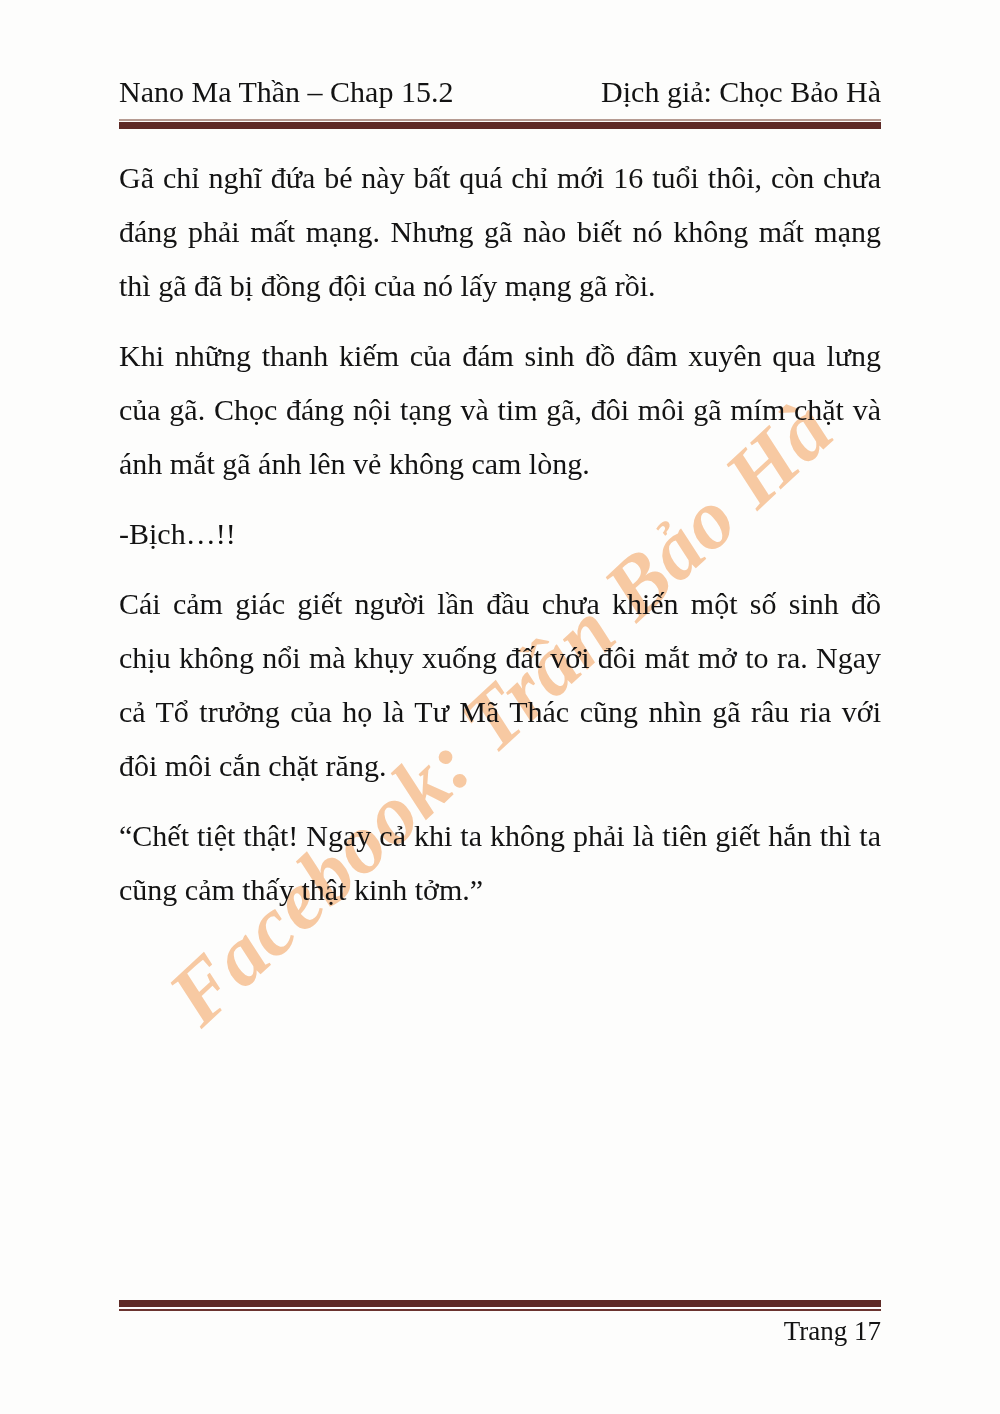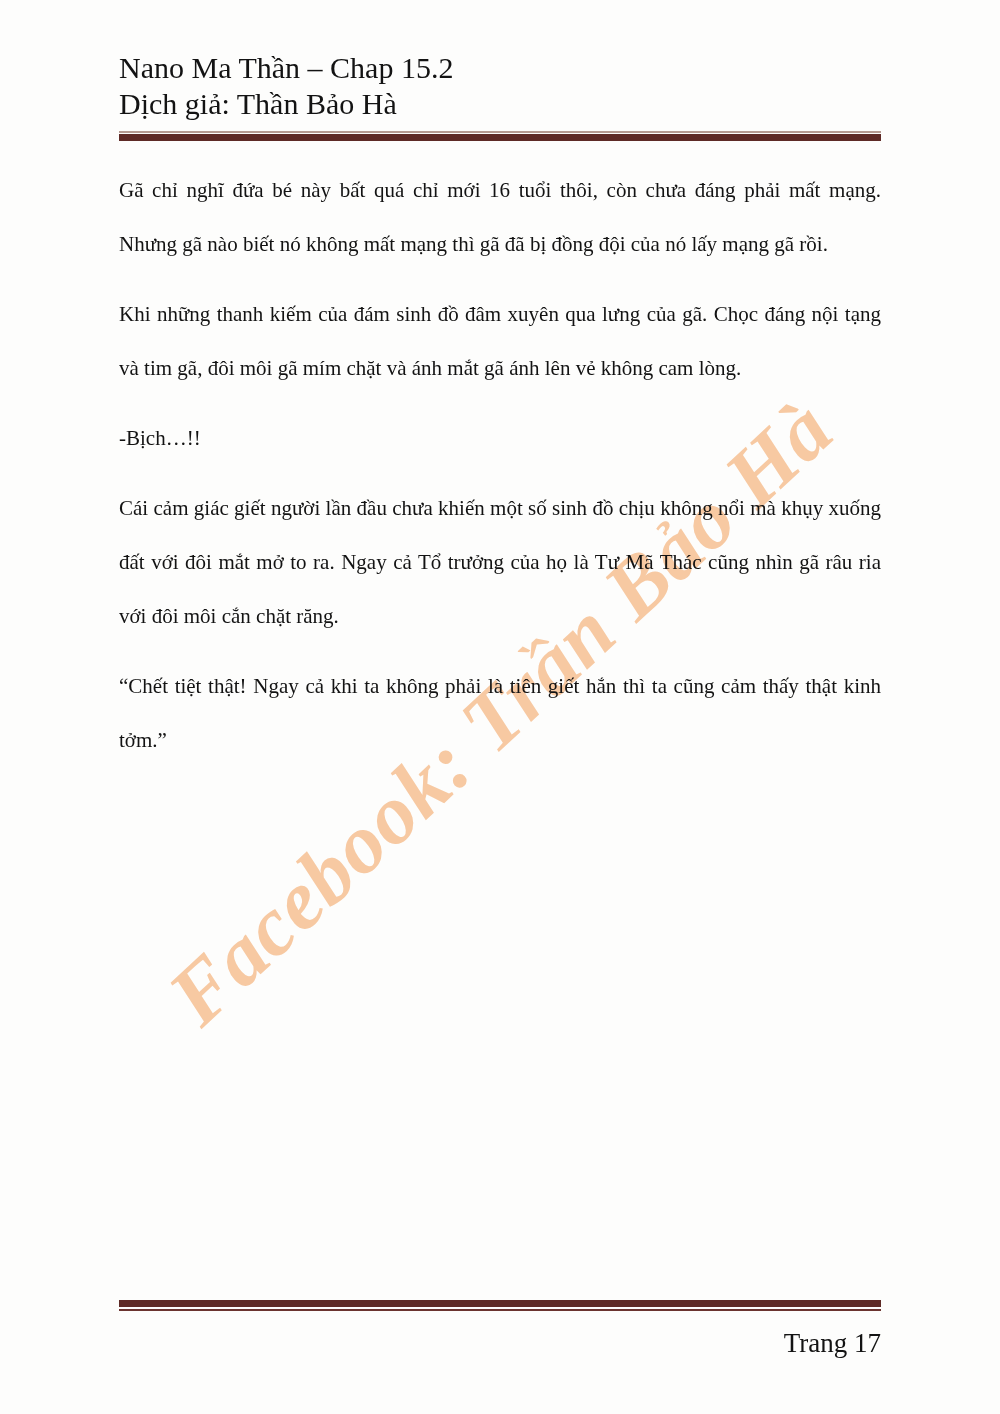--- a/index.html
+++ b/index.html
@@ -39,10 +39,9 @@
     display: flex;
     justify-content: space-between;
     align-items: baseline;
-    margin-top: 50px;
+    margin-top: 74px;
     font-size: 30px;
     line-height: 36px;
-    flex-direction: column;
   }
   .rule { margin-top: 9px; }
   .rule .thin-light { height: 2px; background: #b69b92; margin-bottom: 1px; }

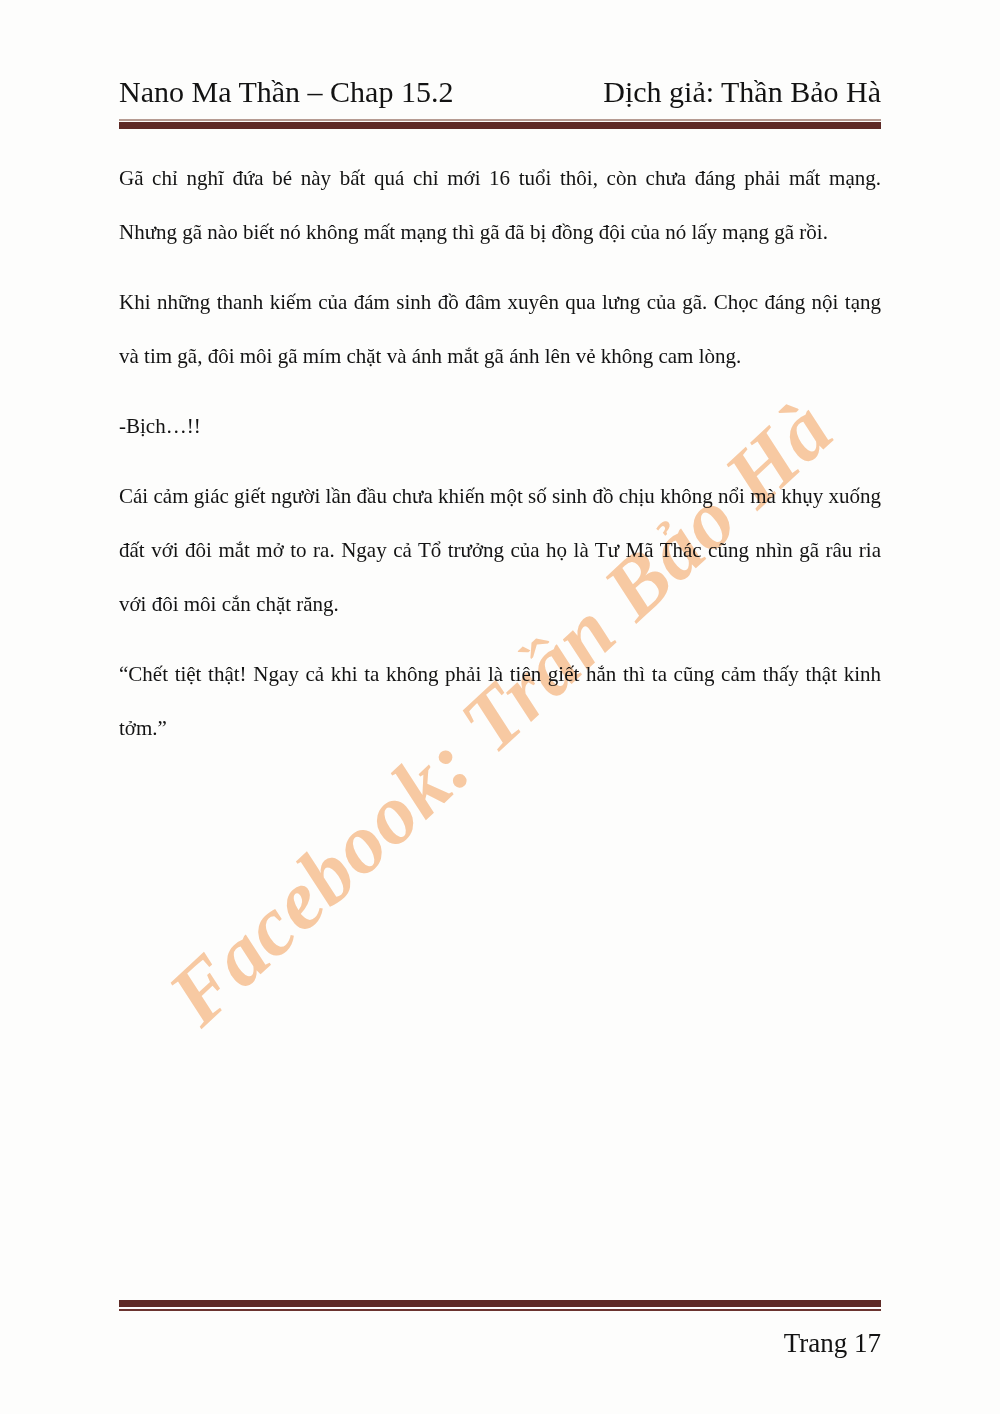--- a/index.html
+++ b/index.html
@@ -78,7 +78,7 @@
 
     <div class="header-row">
       <span>Nano Ma Thần – Chap 15.2</span>
-      <span>Dịch giả: Thần Bảo Hà</span>
+      <span>Dịch giả: Chọc Bảo Hà</span>
     </div>
 
     <div class="rule">

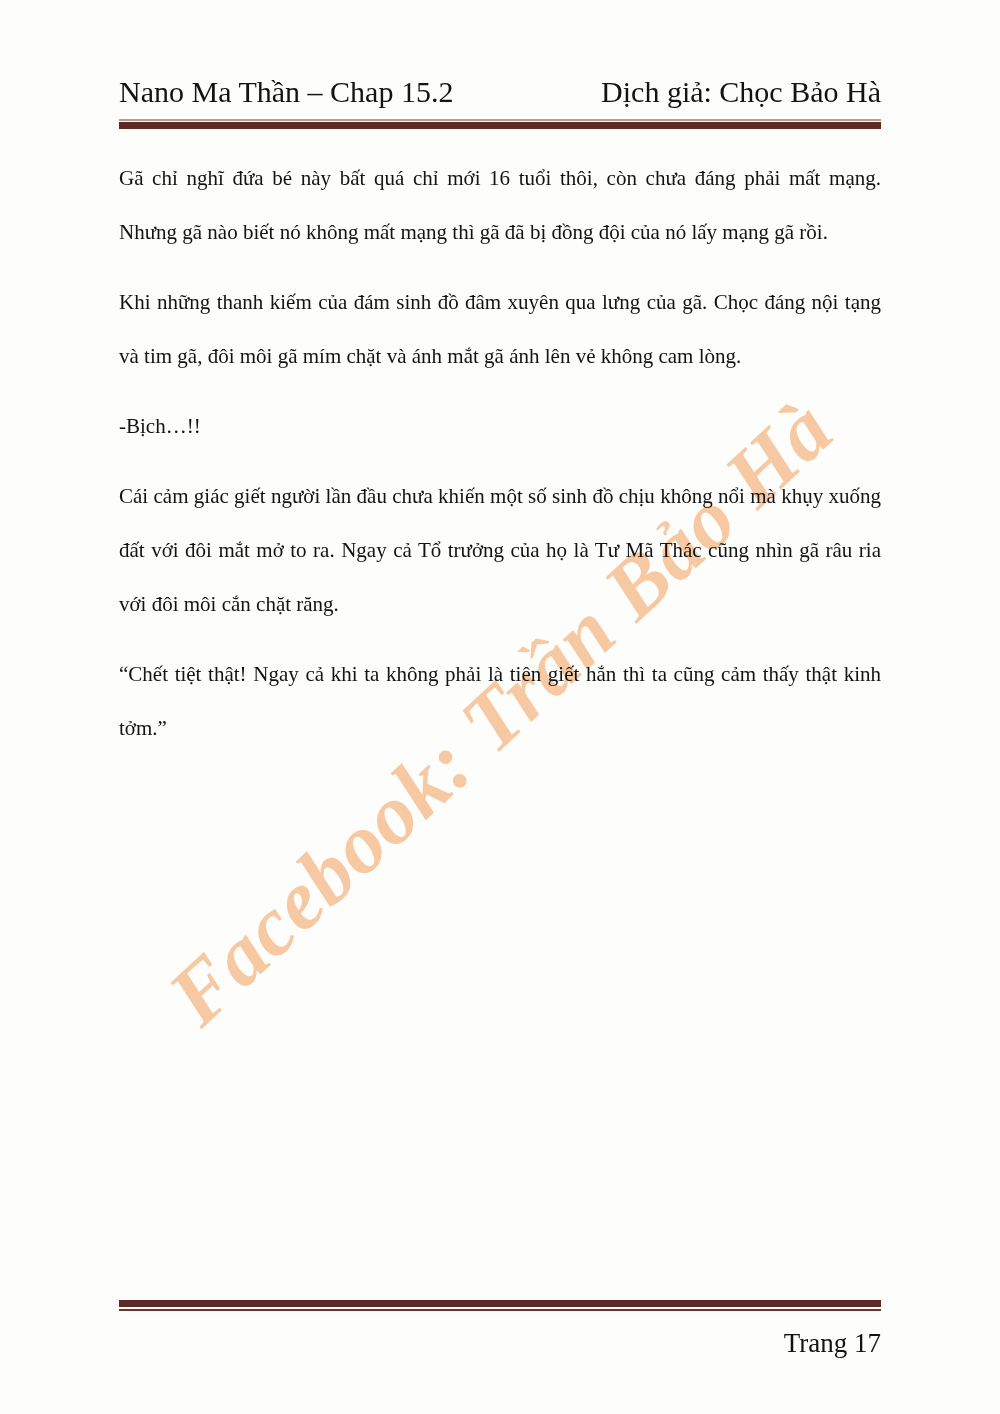--- a/index.html
+++ b/index.html
@@ -49,7 +49,7 @@
   .body-text { margin-top: 22px; }
   .body-text p {
     margin: 0 0 16px 0;
-    font-size: 21px;
+    font-size: 30px;
     line-height: 54px;
     text-align: justify;
   }

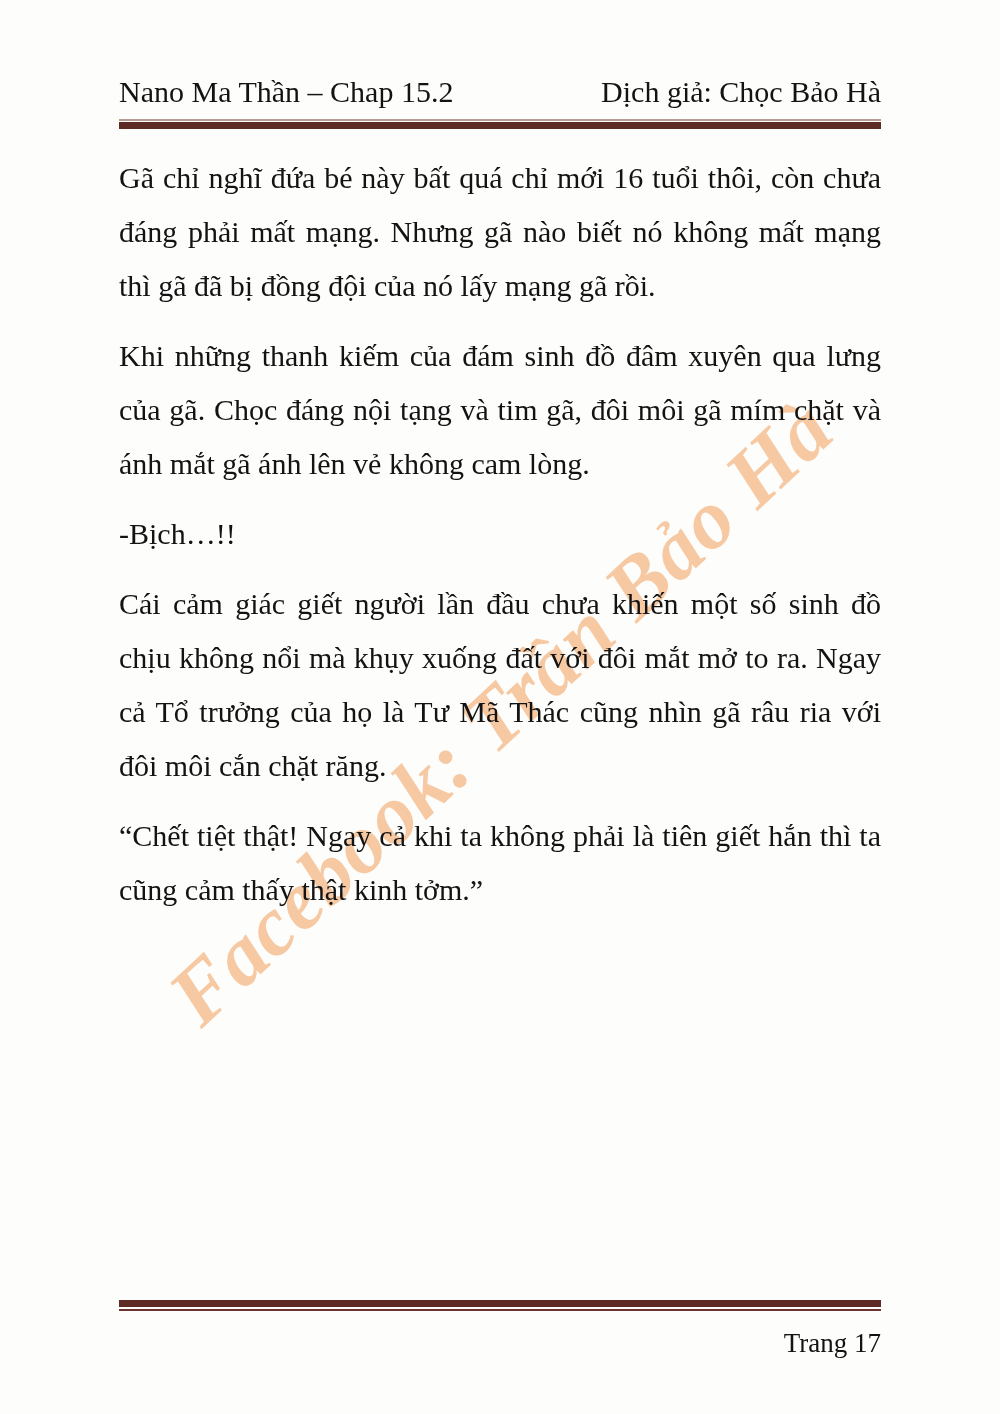--- a/index.html
+++ b/index.html
@@ -64,7 +64,7 @@
   .page-number {
     text-align: right;
     font-size: 27px;
-    margin-top: 17px;
+    margin-top: 5px;
   }
 </style>
 </head>

